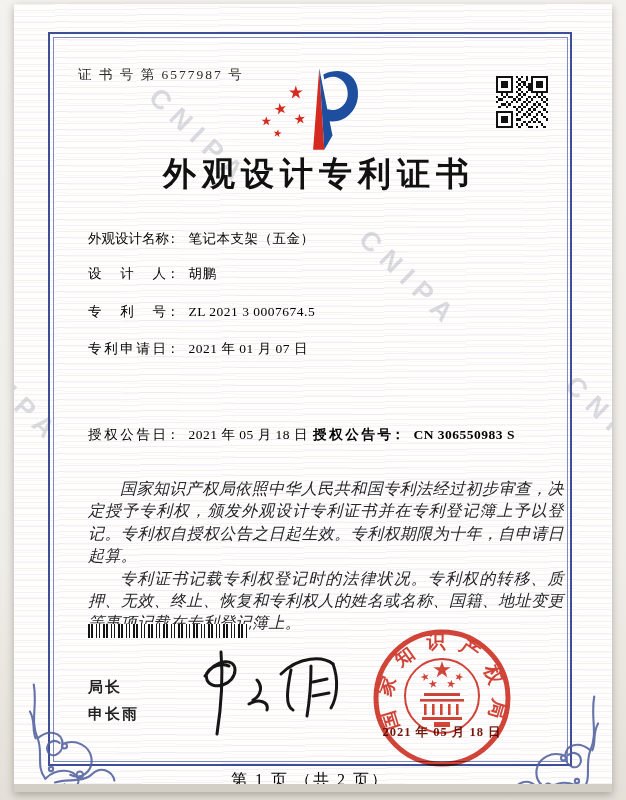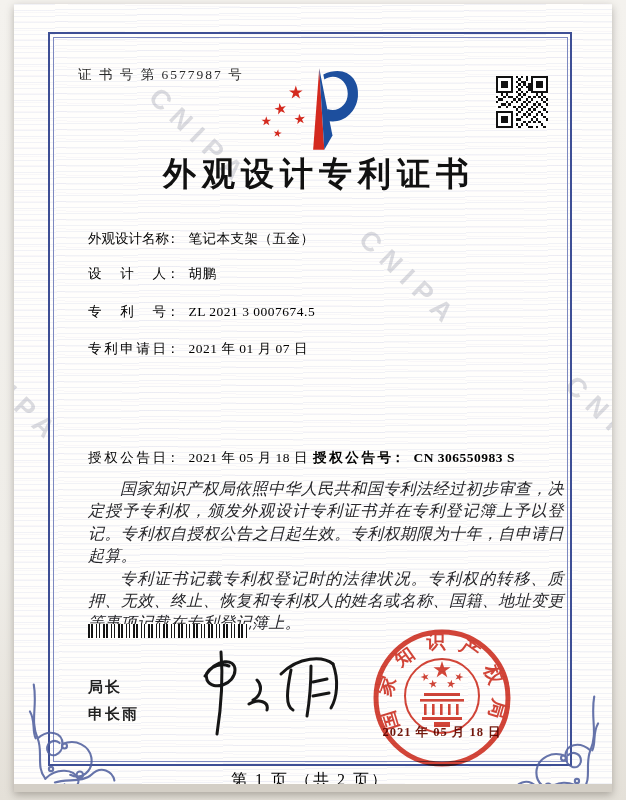--- a/index.html
+++ b/index.html
@@ -128,7 +128,7 @@
   <div class="frow" style="top:336px">
     <span class="flabel">专利申请日</span><span>：</span><span class="fvalue">2021 年 01 月 07 日</span>
   </div>
-  <div class="frow" style="top:445px">
+  <div class="frow" style="top:422px">
     <span class="flabel">授权公告日</span><span>：</span><span class="fvalue">2021 年 05 月 18 日</span>
     <span class="fgroup2">
       <span class="flabel">授权公告号</span><span>：</span><span class="fvalue">CN 306550983 S</span>

